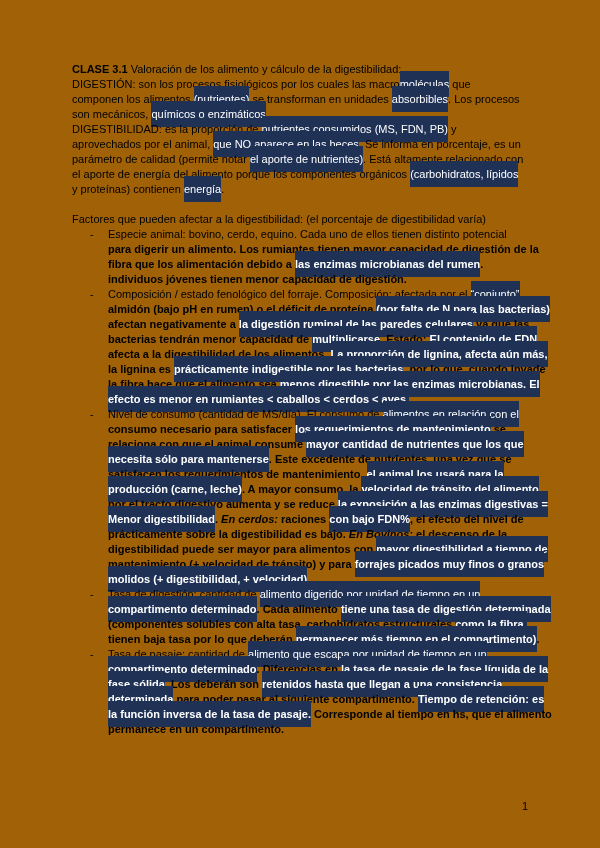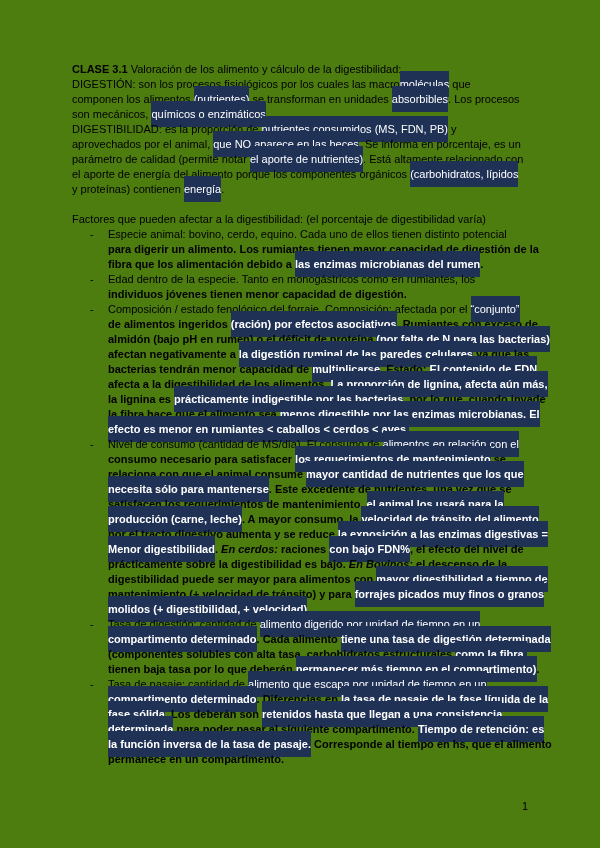--- a/index.html
+++ b/index.html
@@ -13,7 +13,7 @@
   .page {
     position:relative;
     width:600px; height:848px;
-    background:#4d7c0f;
+    background:#a16207;
     padding:62px 72px 0 72px;
   }
   .doc-body { width:456px; }

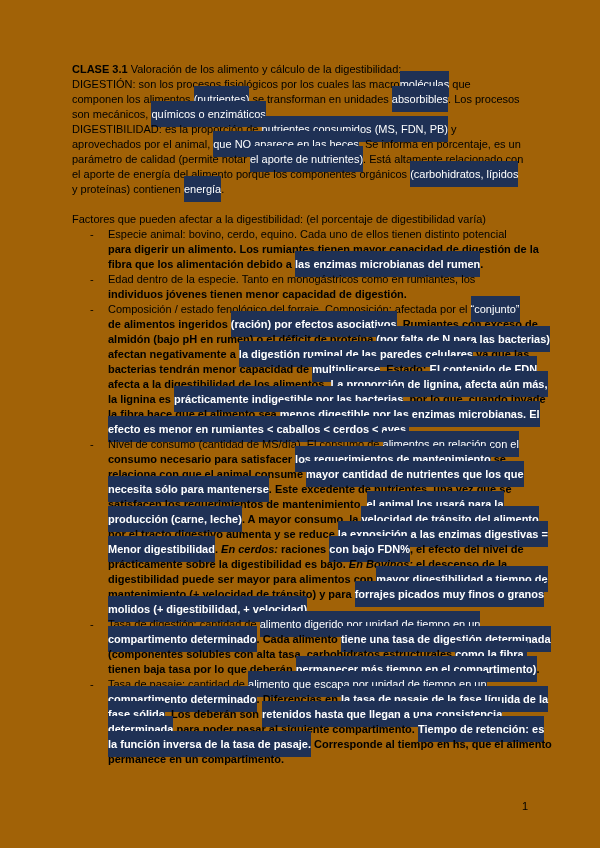--- a/index.html
+++ b/index.html
@@ -60,7 +60,6 @@
       <div class="line bullet-first"><span class="bullet-marker">-</span><span class="seg">Especie animal: bovino, cerdo, equino. Cada uno de ellos tienen distinto potencial</span></div>
       <div class="line bullet-cont"><span class="seg">para digerir un alimento. Los rumiantes tienen mayor capacidad de digestión de la</span></div>
       <div class="line bullet-cont"><span class="seg">fibra que los alimentación debido a </span><span class="seg hl">las enzimas microbianas del rumen</span><span class="seg">.</span></div>
-      <div class="line bullet-first"><span class="bullet-marker">-</span><span class="seg">Edad dentro de la especie. Tanto en monogástricos como en rumiantes, los</span></div>
       <div class="line bullet-cont"><span class="seg">individuos jóvenes tienen menor capacidad de digestión.</span></div>
       <div class="line bullet-first"><span class="bullet-marker">-</span><span class="seg">Composición / estado fenológico del forraje. Composición: afectada por el </span><span class="seg hl">“conjunto”</span></div>
       <div class="line bullet-cont"><span class="seg">de alimentos ingeridos </span><span class="seg hl">(ración) por efectos asociativos</span><span class="seg">. Rumiantes con exceso de</span></div>

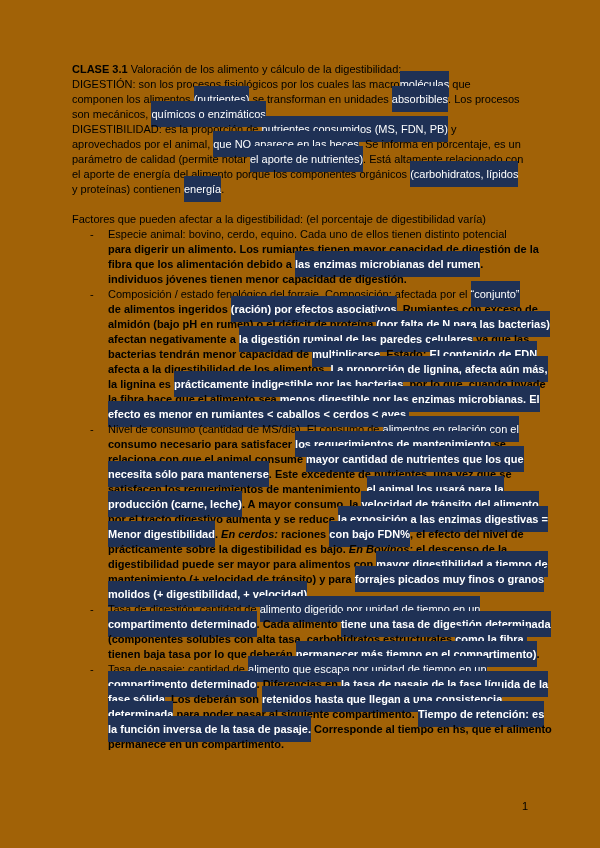--- a/index.html
+++ b/index.html
@@ -62,7 +62,6 @@
       <div class="line bullet-cont"><span class="seg">fibra que los alimentación debido a </span><span class="seg hl">las enzimas microbianas del rumen</span><span class="seg">.</span></div>
       <div class="line bullet-cont"><span class="seg">individuos jóvenes tienen menor capacidad de digestión.</span></div>
       <div class="line bullet-first"><span class="bullet-marker">-</span><span class="seg">Composición / estado fenológico del forraje. Composición: afectada por el </span><span class="seg hl">“conjunto”</span></div>
-      <div class="line bullet-cont"><span class="seg">de alimentos ingeridos </span><span class="seg hl">(ración) por efectos asociativos</span><span class="seg">. Rumiantes con exceso de</span></div>
       <div class="line bullet-cont"><span class="seg">almidón (bajo pH en rumen) o el déficit de proteína </span><span class="seg hl">(por falta de N para las bacterias)</span></div>
       <div class="line bullet-cont"><span class="seg">afectan negativamente a </span><span class="seg hl">la digestión ruminal de las paredes celulares</span><span class="seg"> ya que las</span></div>
       <div class="line bullet-cont"><span class="seg">bacterias tendrán menor capacidad de </span><span class="seg hl">multiplicarse</span><span class="seg">. Estado: </span><span class="seg hl">El contenido de FDN</span></div>

